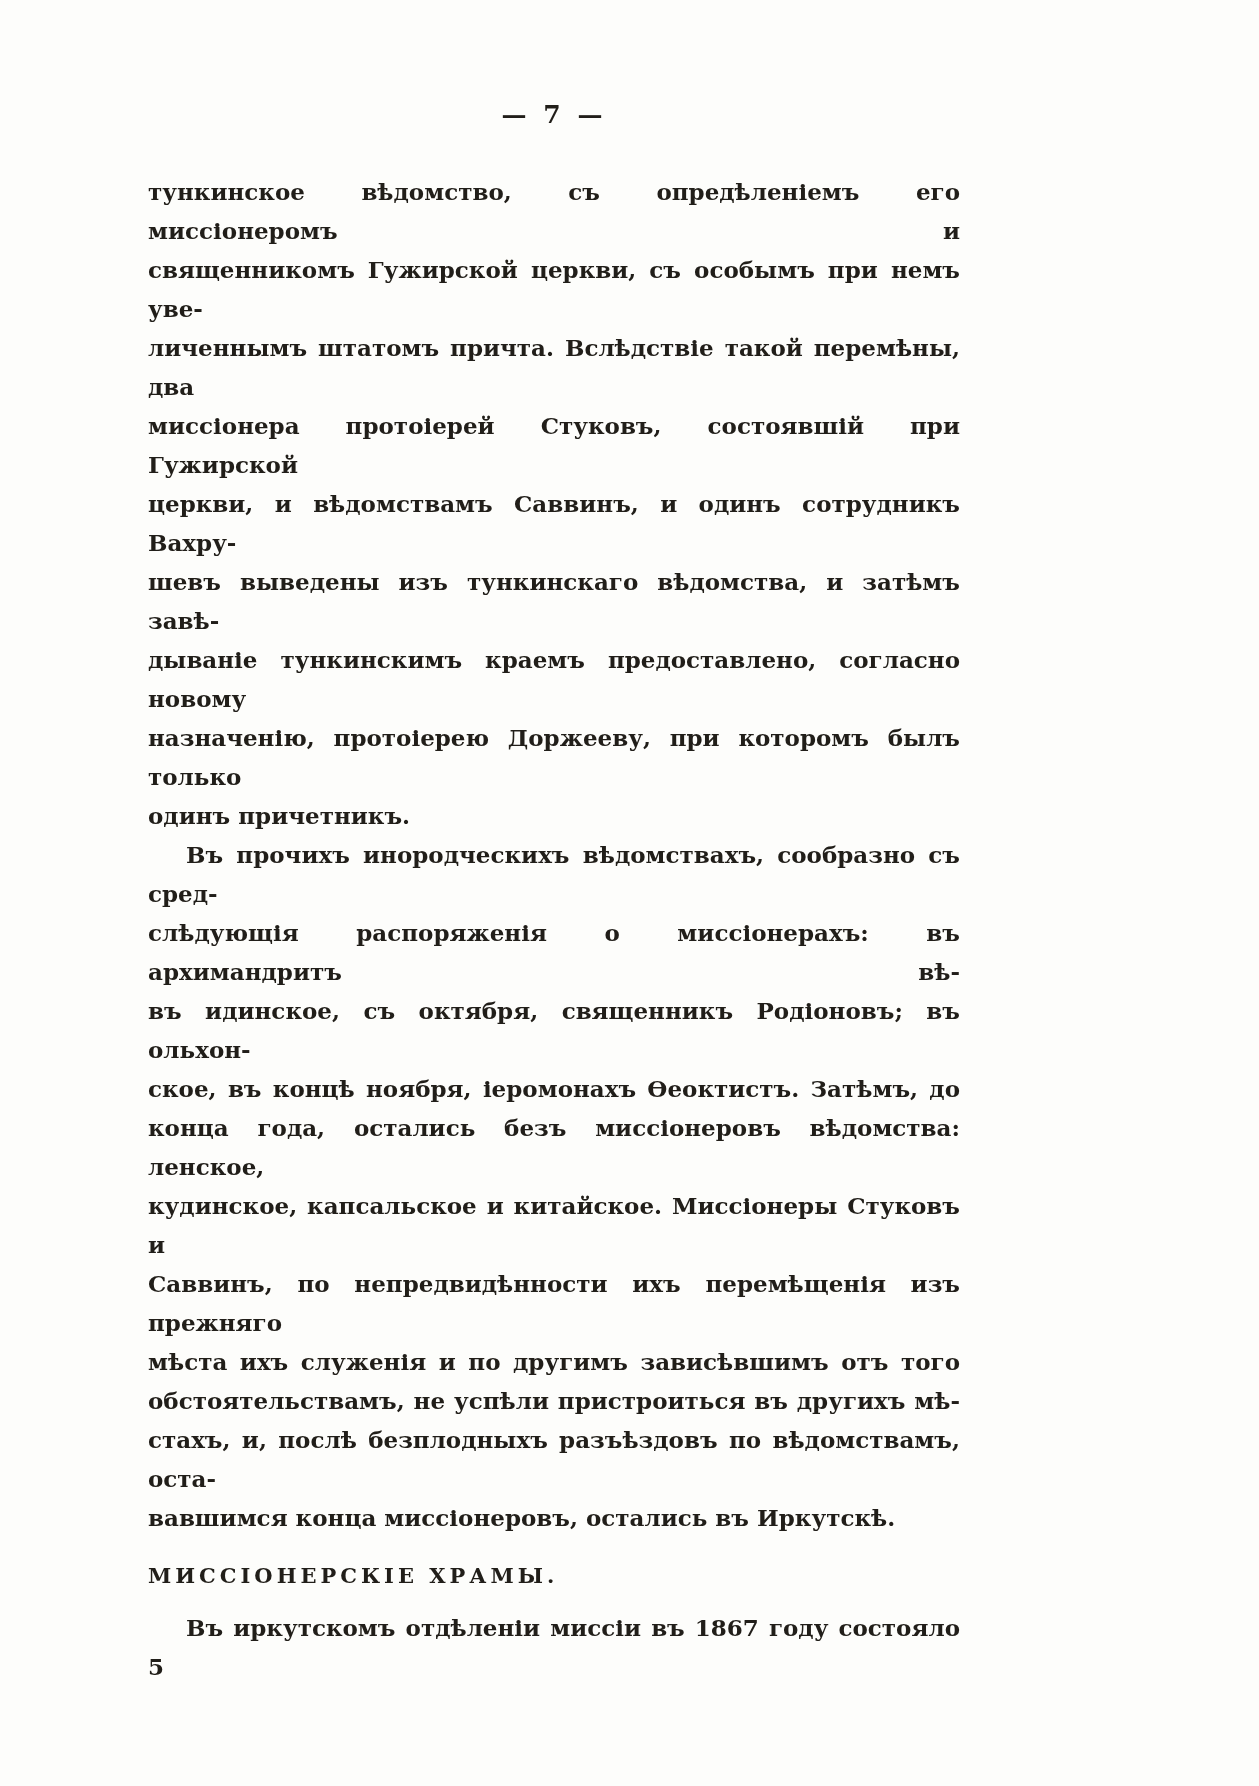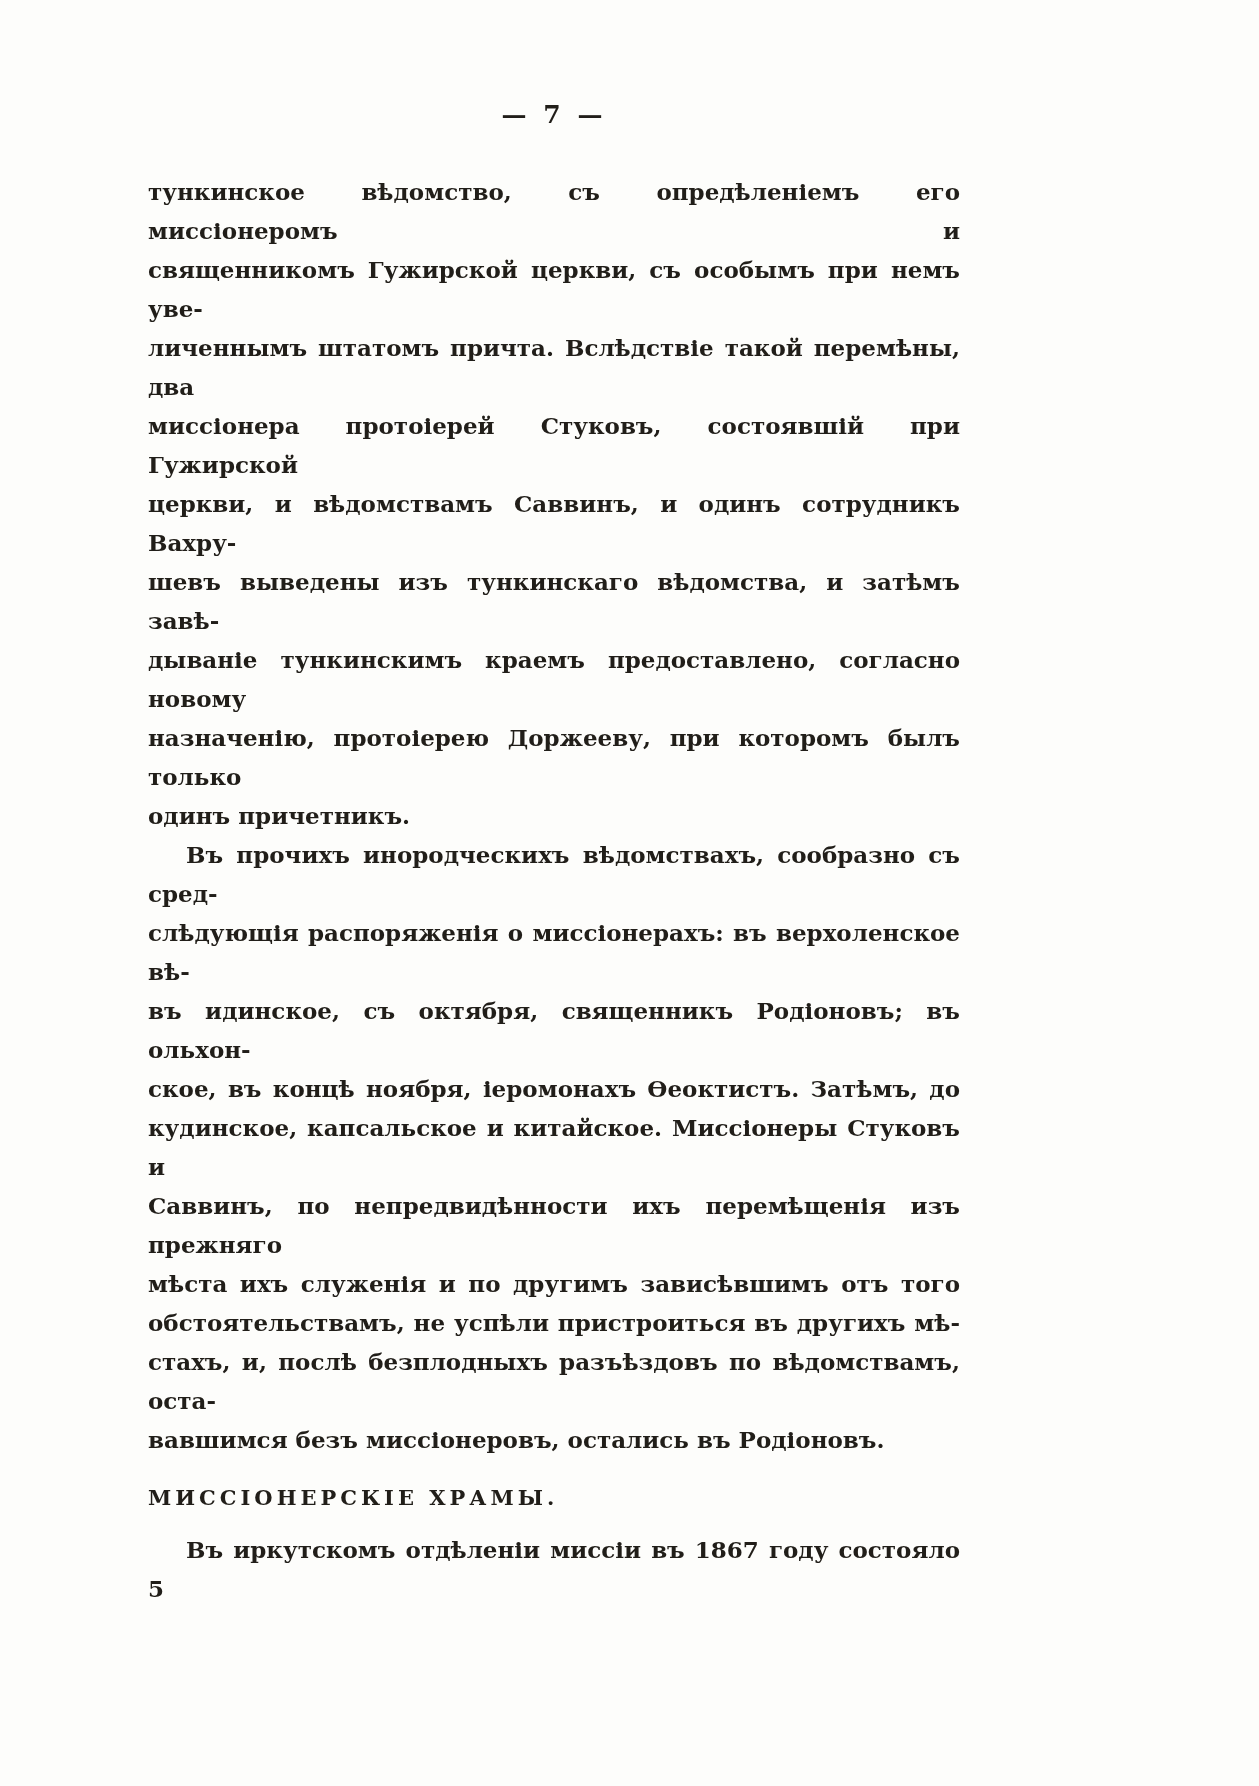--- a/index.html
+++ b/index.html
@@ -82,7 +82,7 @@
 
     <div class="para indented">
         <div class="line">Въ прочихъ инородческихъ вѣдомствахъ, сообразно съ сред-</div>
-        <div class="line">слѣдующія распоряженія о миссіонерахъ: въ верхоленское вѣ-</div>
+        <div class="line">слѣдующія распоряженія о миссіонерахъ: въ архимандритъ вѣ-</div>
         <div class="line">въ идинское, съ октября, священникъ Родіоновъ; въ ольхон-</div>
         <div class="line">ское, въ концѣ ноября, іеромонахъ Ѳеоктистъ. Затѣмъ, до</div>
         <div class="line">кудинское, капсальское и китайское. Миссіонеры Стуковъ и</div>

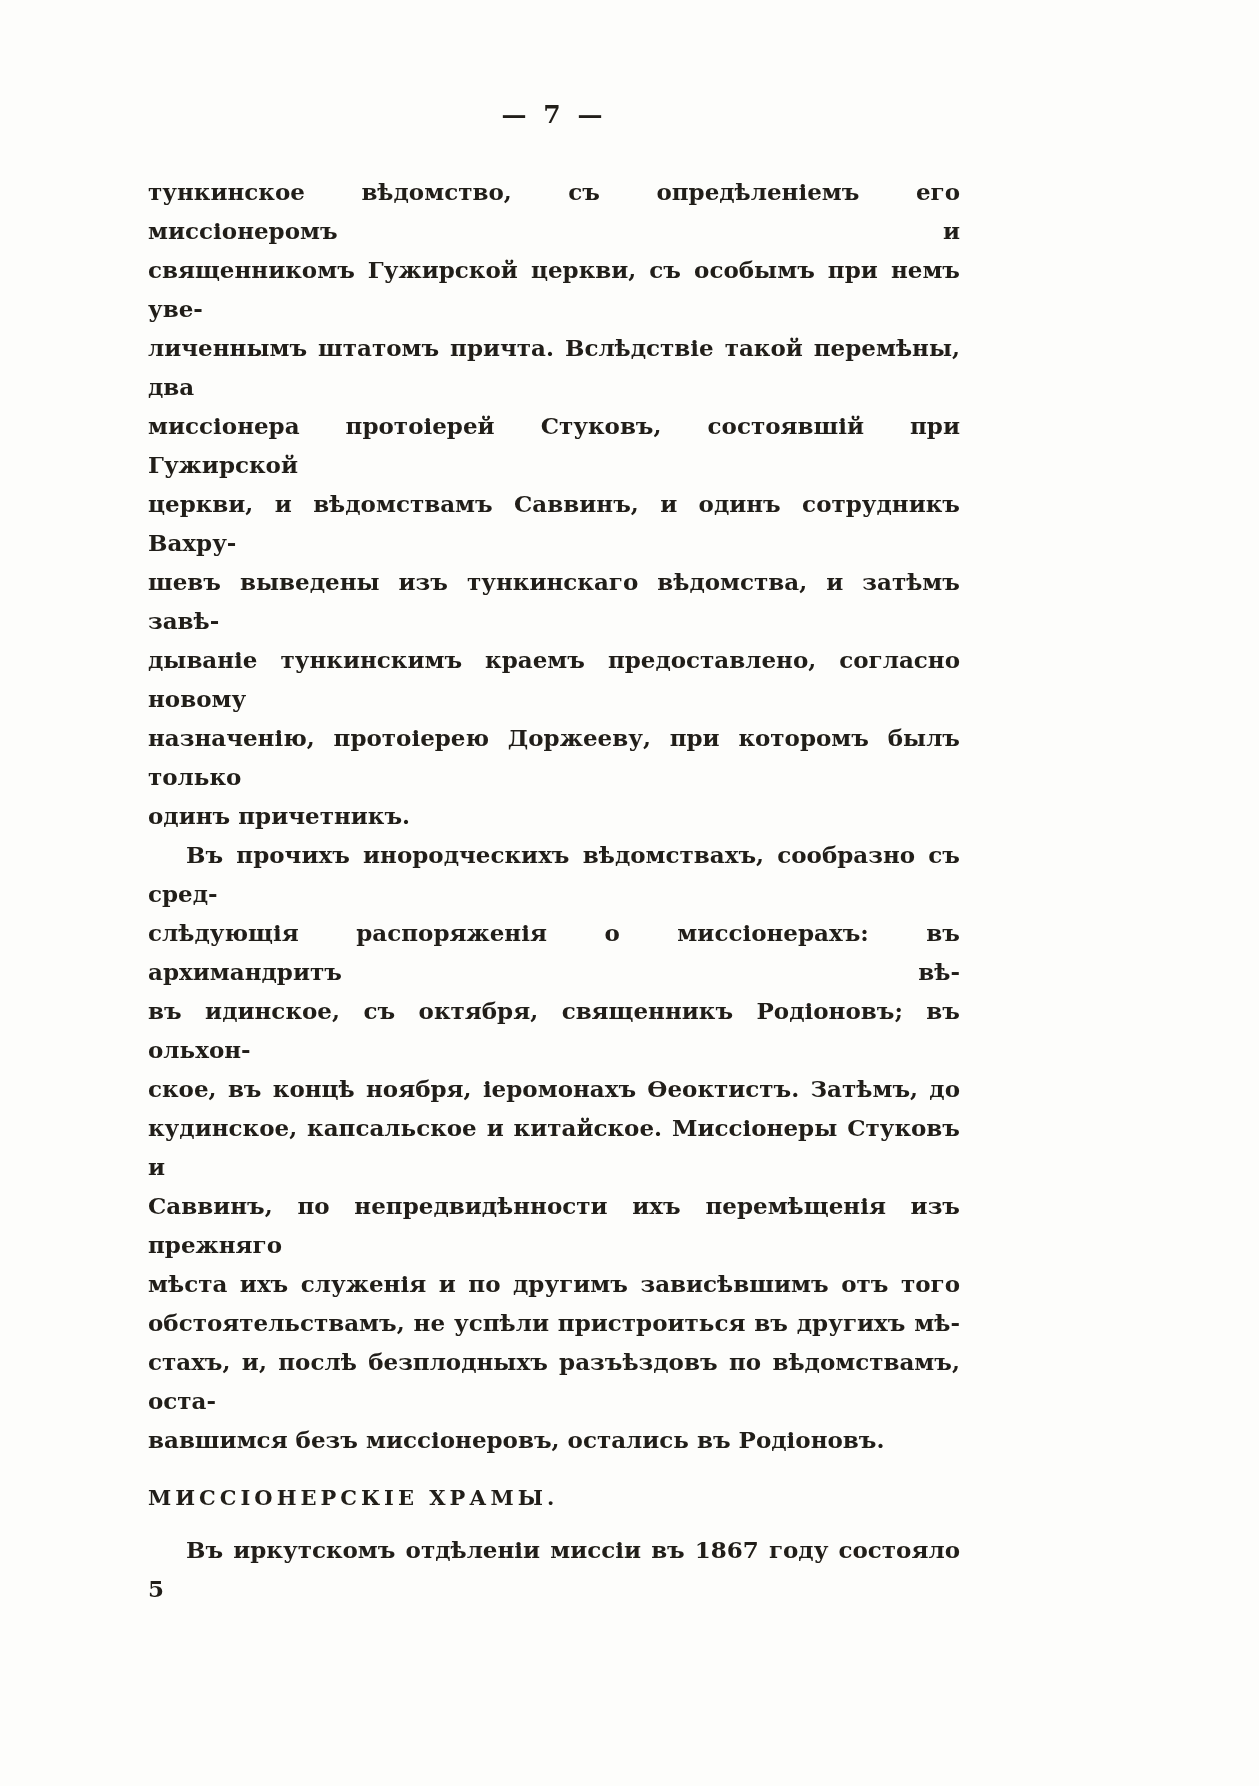--- a/index.html
+++ b/index.html
@@ -85,6 +85,7 @@
         <div class="line">слѣдующія распоряженія о миссіонерахъ: въ архимандритъ вѣ-</div>
         <div class="line">въ идинское, съ октября, священникъ Родіоновъ; въ ольхон-</div>
         <div class="line">ское, въ концѣ ноября, іеромонахъ Ѳеоктистъ. Затѣмъ, до</div>
+        <div class="line">конца года, остались безъ миссіонеровъ вѣдомства: ленское,</div>
         <div class="line">кудинское, капсальское и китайское. Миссіонеры Стуковъ и</div>
         <div class="line">Саввинъ, по непредвидѣнности ихъ перемѣщенія изъ прежняго</div>
         <div class="line">мѣста ихъ служенія и по другимъ зависѣвшимъ отъ того</div>

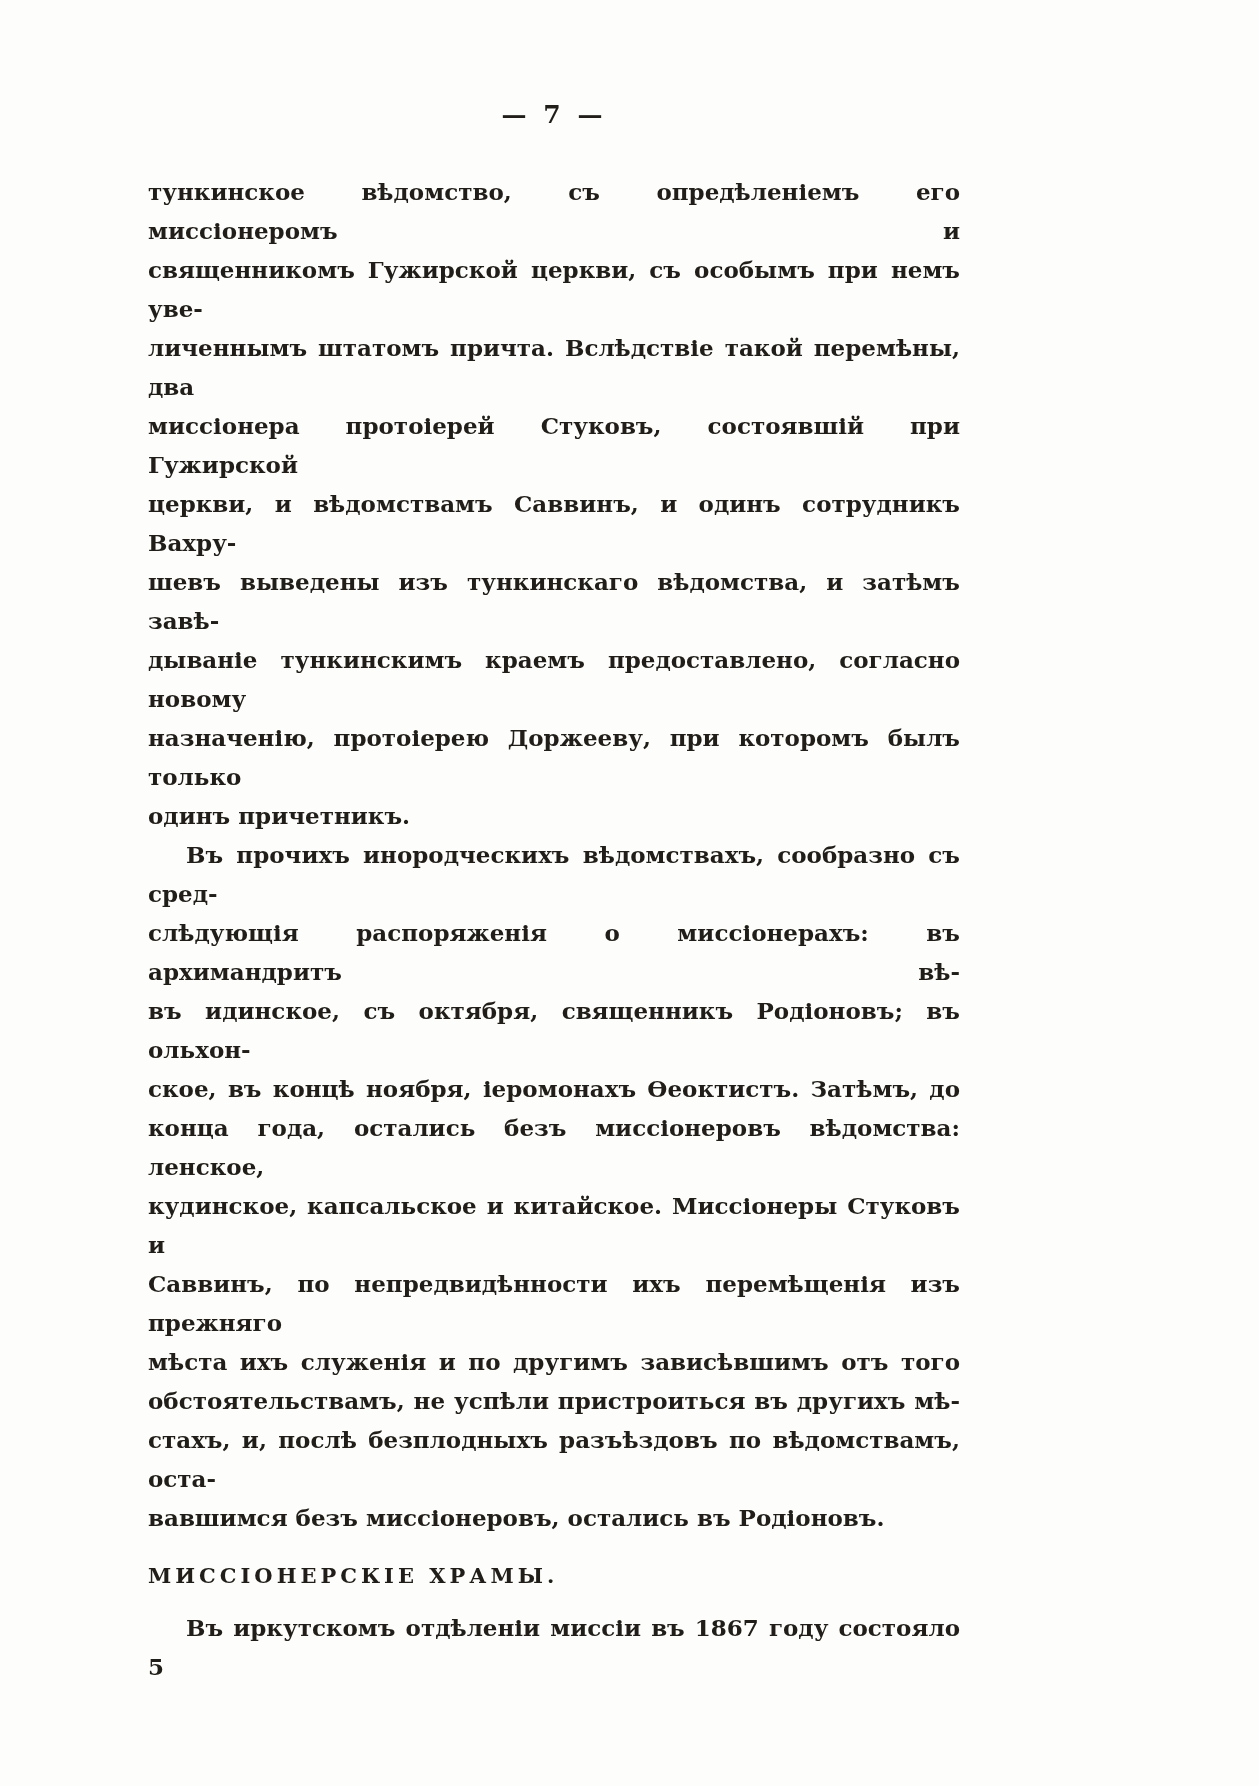--- a/index.html
+++ b/index.html
@@ -91,7 +91,7 @@
         <div class="line">мѣста ихъ служенія и по другимъ зависѣвшимъ отъ того</div>
         <div class="line">обстоятельствамъ, не успѣли пристроиться въ другихъ мѣ-</div>
         <div class="line">стахъ, и, послѣ безплодныхъ разъѣздовъ по вѣдомствамъ, оста-</div>
-        <div class="line last">вавшимся безъ миссіонеровъ, остались въ Родіоновъ.</div>
+        <div class="line last">вавшимся конца миссіонеровъ, остались въ Иркутскѣ.</div>
       </div>
 
     <h2 class="heading">МИССІОНЕРСКІЕ ХРАМЫ.</h2>

